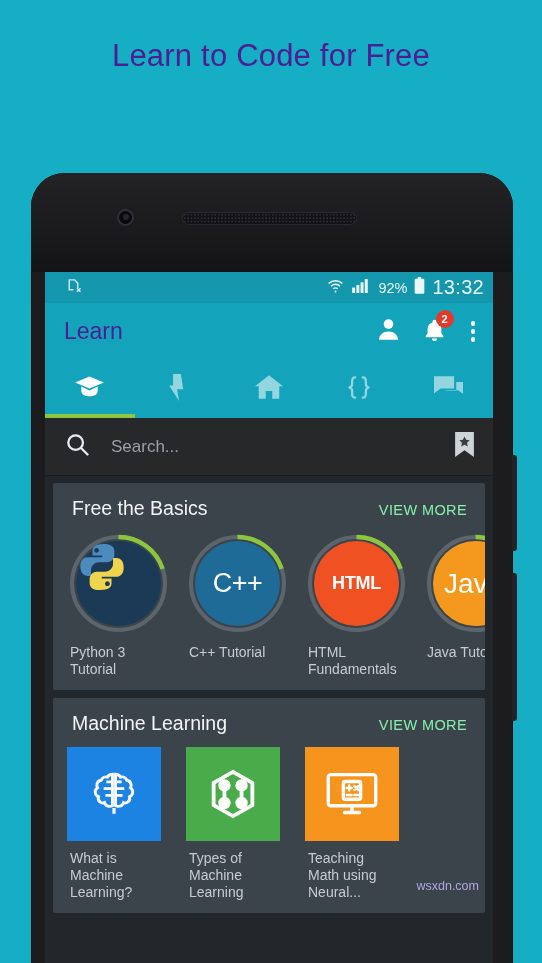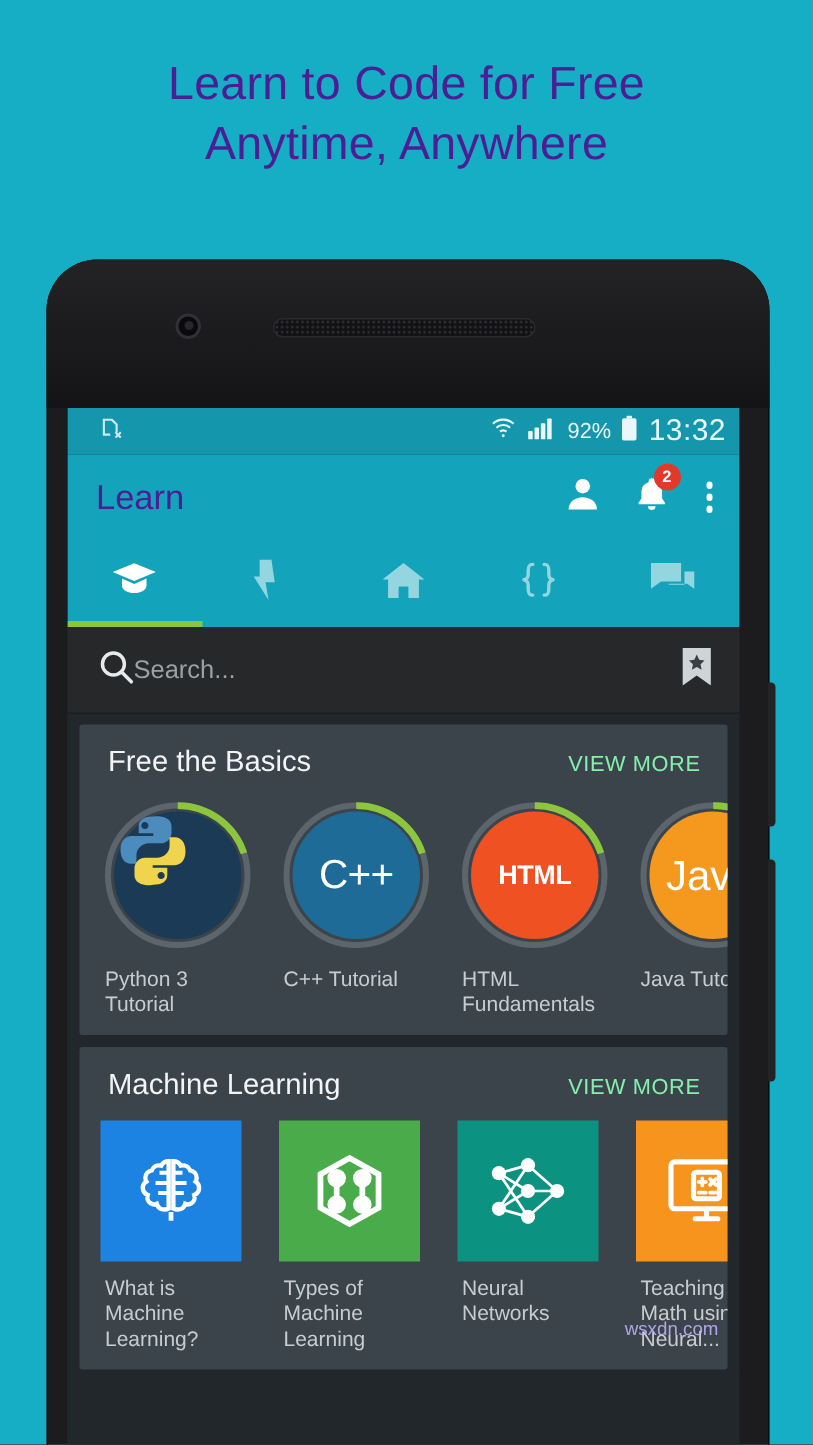--- a/index.html
+++ b/index.html
@@ -170,7 +170,6 @@
 
 <div class="headline">
   <span class="l1">Learn to Code for Free</span>
-  <span class="l2">Anytime, Anywhere</span>
 </div>
 
 <div class="phone">

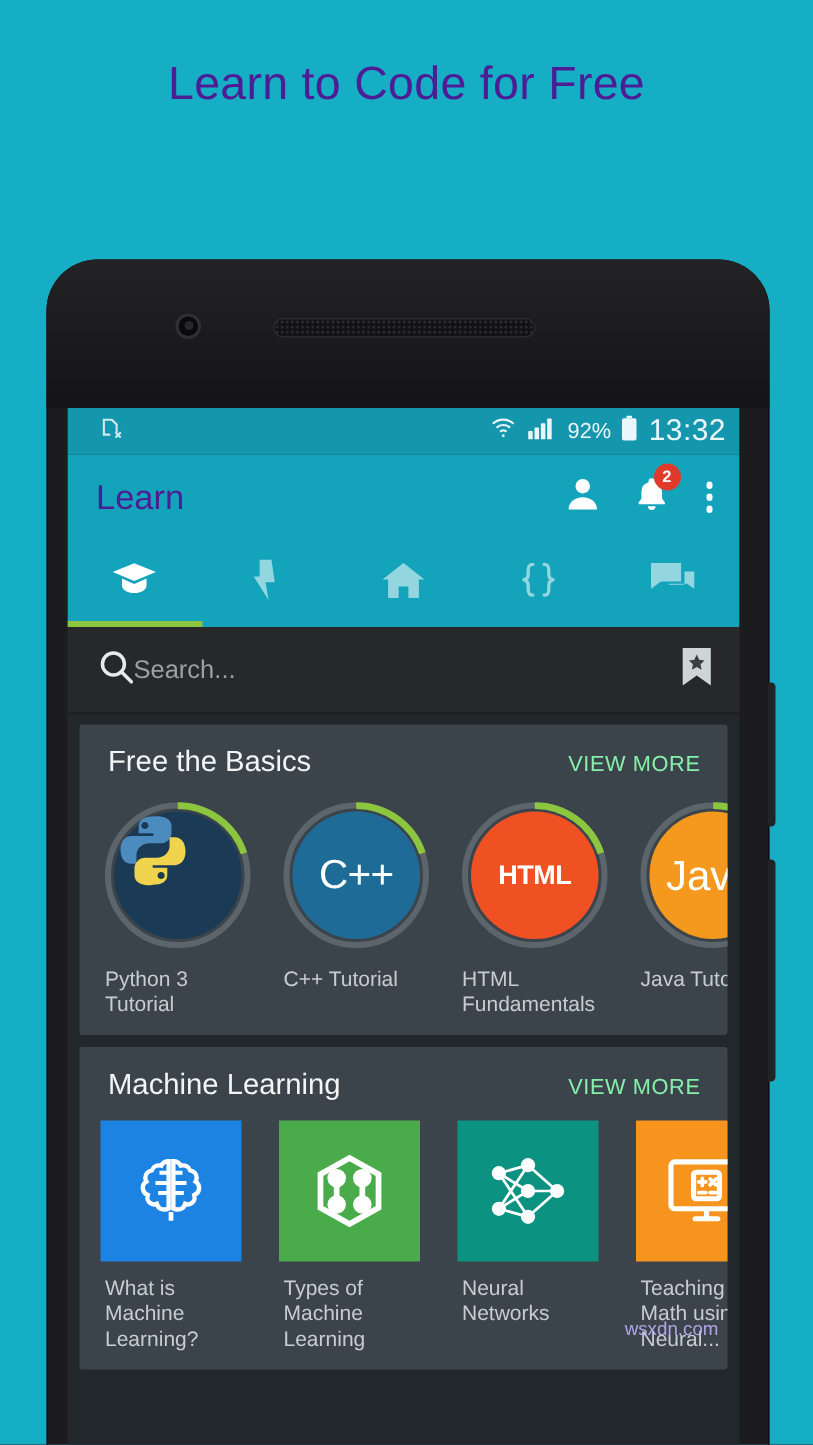--- a/index.html
+++ b/index.html
@@ -112,7 +112,7 @@
     border-bottom: 1px solid #1b1d1f;
   }
   .search-placeholder {
-    color:#9aa0a4; font-size:17px; flex:1;
+    color:#9aa0a4; font-size:17px; margin-left:22px; flex:1;
   }
 
   

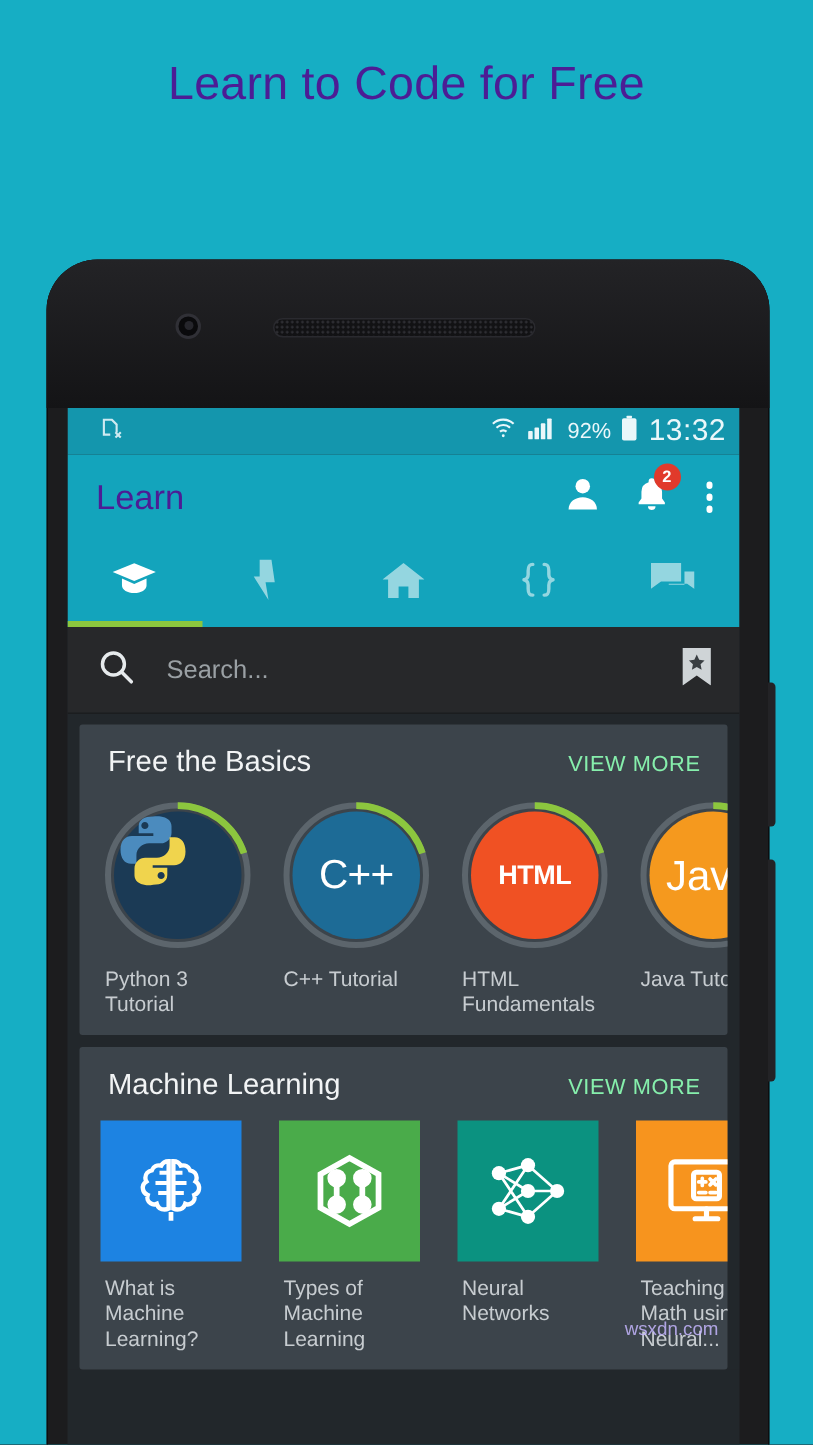--- a/index.html
+++ b/index.html
@@ -408,22 +408,6 @@
 Learning</div>
           </div>
 
-          <div class="item">
-            <div class="tile teal">
-              <svg width="56" height="52" viewBox="0 0 26 22" fill="none" stroke="#ffffff" stroke-width="0.85">
-                <path d="M4 5.5L13 3 M4 5.5L13 11 M4 5.5L13 19 M4 16.5L13 3 M4 16.5L13 11 M4 16.5L13 19
-                         M13 3L22 11 M13 11L22 11 M13 19L22 11"></path>
-                <circle cx="4" cy="5.5" r="2.2" fill="#ffffff" stroke="none"></circle>
-                <circle cx="4" cy="16.5" r="2.2" fill="#ffffff" stroke="none"></circle>
-                <circle cx="13" cy="3" r="2.2" fill="#ffffff" stroke="none"></circle>
-                <circle cx="13" cy="11" r="2.2" fill="#ffffff" stroke="none"></circle>
-                <circle cx="13" cy="19" r="2.2" fill="#ffffff" stroke="none"></circle>
-                <circle cx="22" cy="11" r="2.2" fill="#ffffff" stroke="none"></circle>
-              </svg>
-            </div>
-            <div class="item-label">Neural
-Networks</div>
-          </div>
 
           <div class="item">
             <div class="tile orange">

